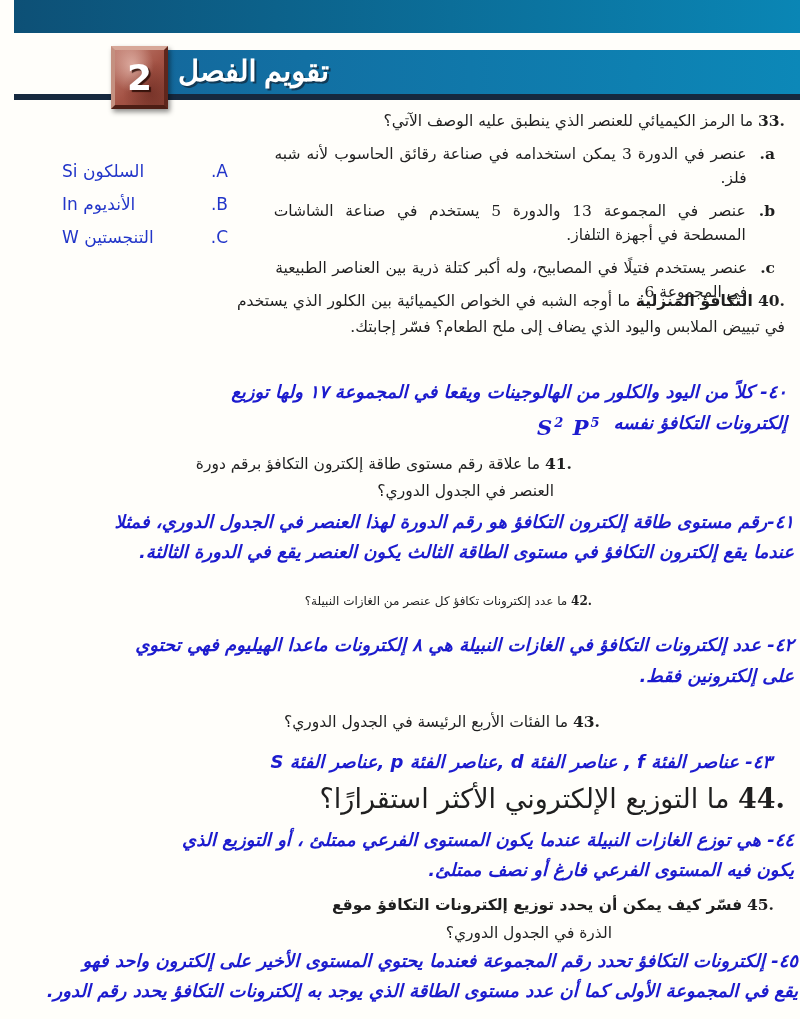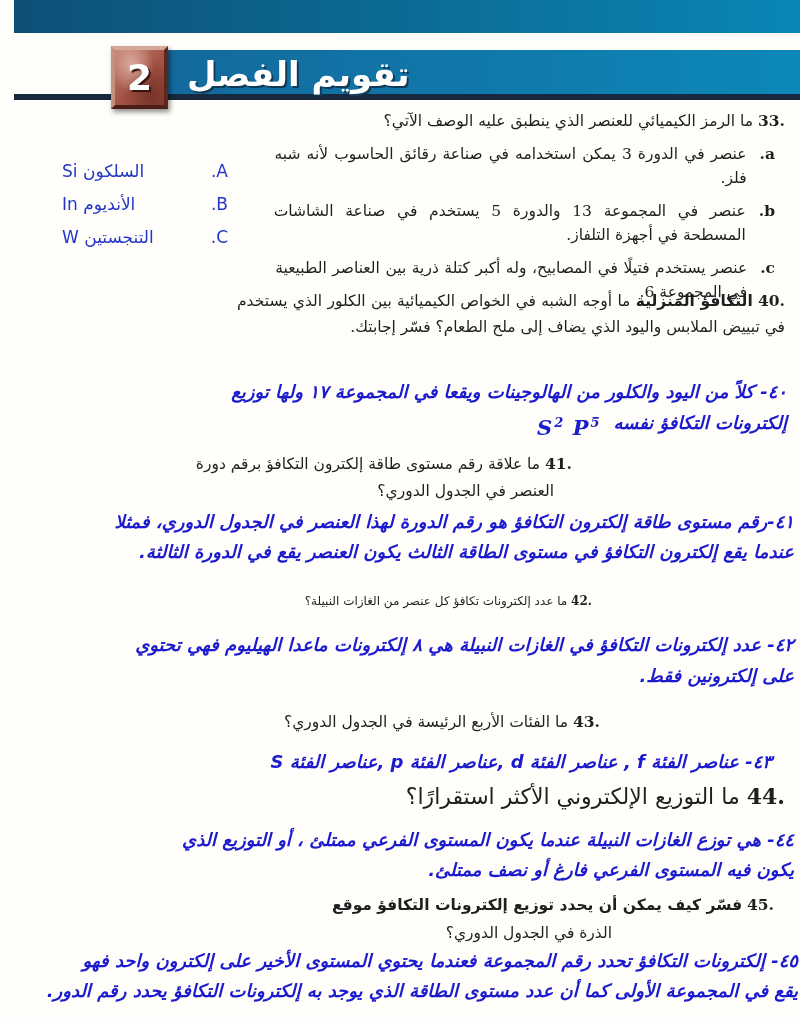--- a/index.html
+++ b/index.html
@@ -26,10 +26,10 @@
     background:#16293f;
   }
   .page-title{
-    position:absolute;top:54px;left:187px;
-    font-size:34px;font-weight:700;color:#ffffff;
+    position:absolute;top:54px;left:178px;
+    font-size:29px;font-weight:700;color:#ffffff;
     text-shadow:2px 2px 0 #123a56;
-    direction:rtl;white-space:nowrap;
+    direction:rtl;white-space:nowrap;font-family:Liberation Serif, serif;
   }
   .badge{
     position:absolute;left:111px;top:46px;width:49px;height:55px;

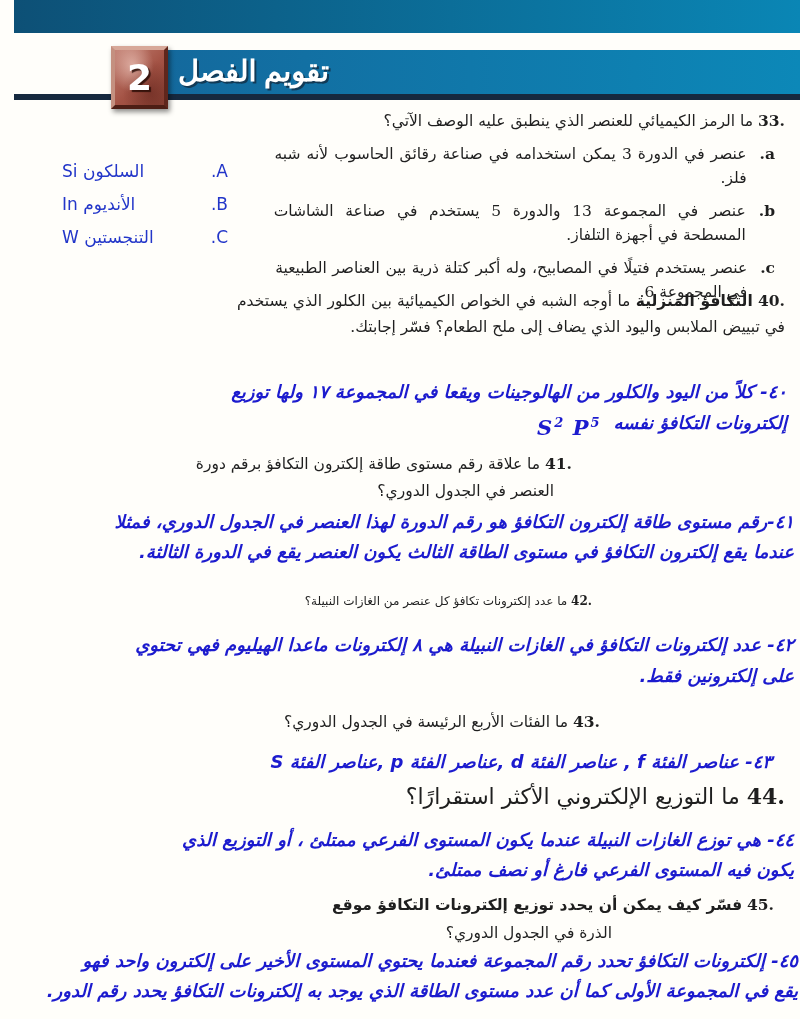--- a/index.html
+++ b/index.html
@@ -73,7 +73,7 @@
   .q41 .l2{margin-right:18px;}
   .q42{position:absolute;top:594px;right:208px;font-size:12px;}
   .q43{position:absolute;top:712px;right:200px;font-size:15.5px;}
-  .q44{position:absolute;top:783px;right:15px;font-size:22px;}
+  .q44{position:absolute;top:783px;right:15px;font-size:27px;}
   .q45{position:absolute;top:891px;right:26px;font-size:15.5px;line-height:28px;}
   .q45 .l2{margin-right:162px;}
   

